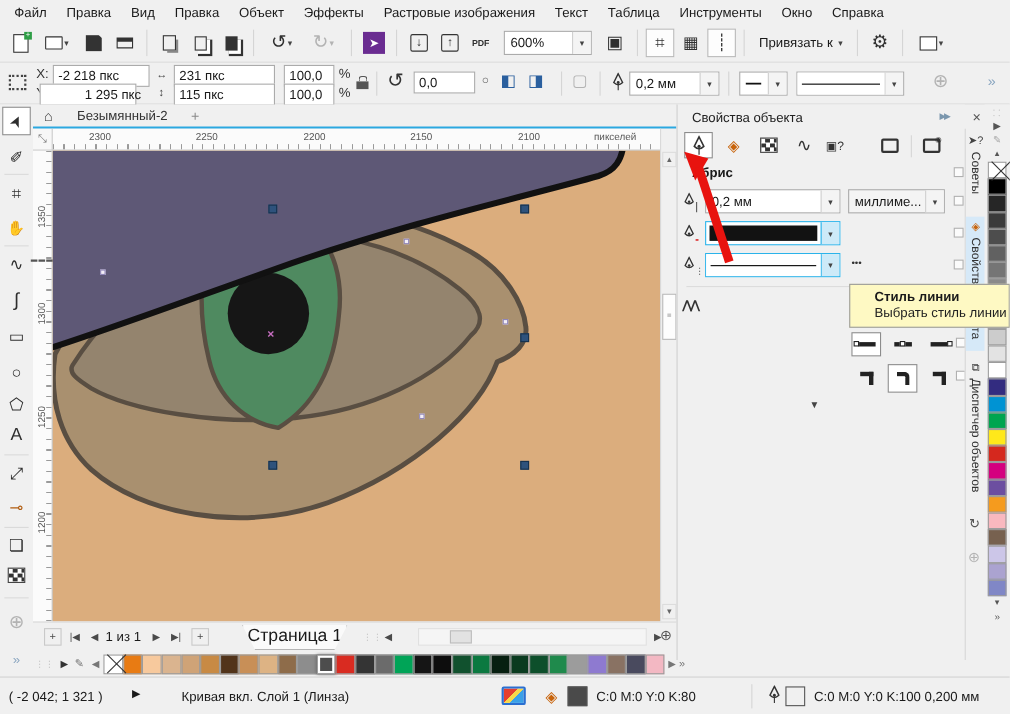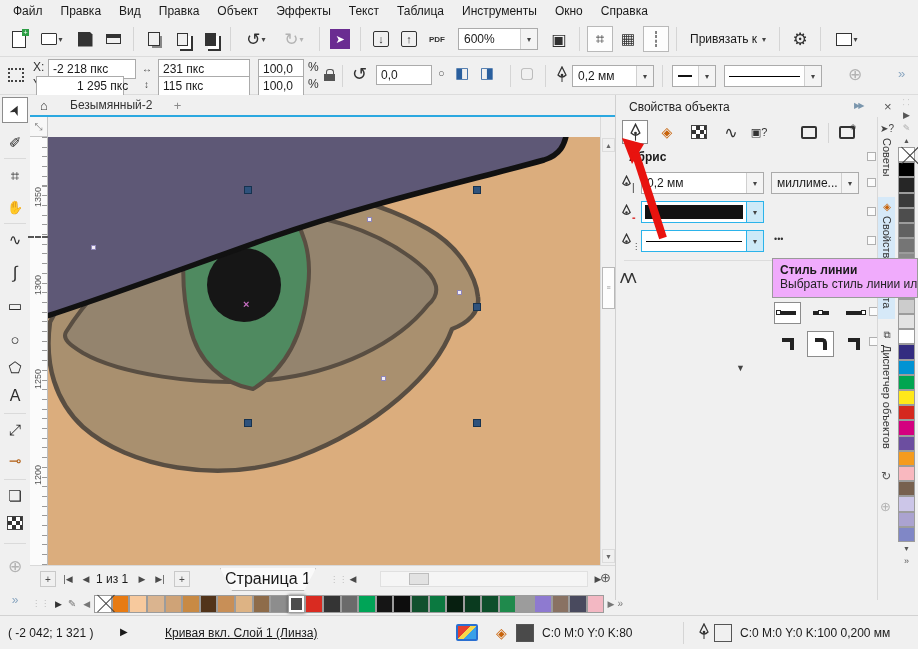--- a/index.html
+++ b/index.html
@@ -130,6 +130,7 @@
     <span class="menu-item">Правка</span>
     <span class="menu-item">Объект</span>
     <span class="menu-item">Эффекты</span>
+    <span class="menu-item">Растровые изображения</span>
     <span class="menu-item">Текст</span>
     <span class="menu-item">Таблица</span>
     <span class="menu-item">Инструменты</span>

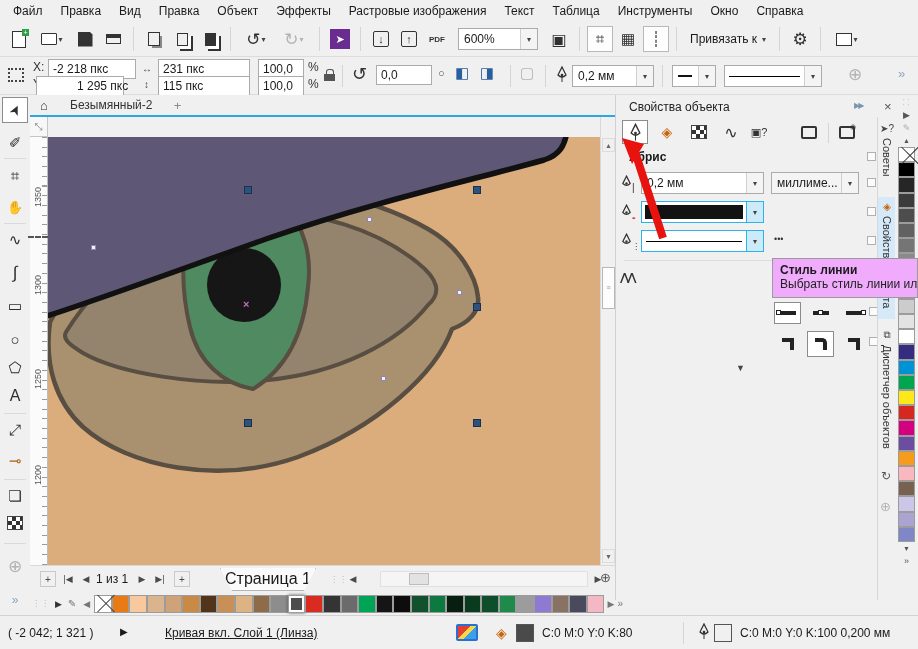--- a/index.html
+++ b/index.html
@@ -312,6 +312,15 @@
   </div>
 
   <div id="rcorner" class="abs">⤡</div>
+  <div id="hruler" class="abs">
+    <span class="ticks"></span>
+    <span class="num" style="left:33px;">2300</span>
+    <span class="num" style="left:130px;">2250</span>
+    <span class="num" style="left:228px;">2200</span>
+    <span class="num" style="left:325px;">2150</span>
+    <span class="num" style="left:423px;">2100</span>
+    <span class="num" style="left:492px;">пикселей</span>
+  </div>
   <div id="vruler" class="abs">
     <span class="ticks"></span>
     <span class="num" style="top:55px;left:-6px;">1350</span>

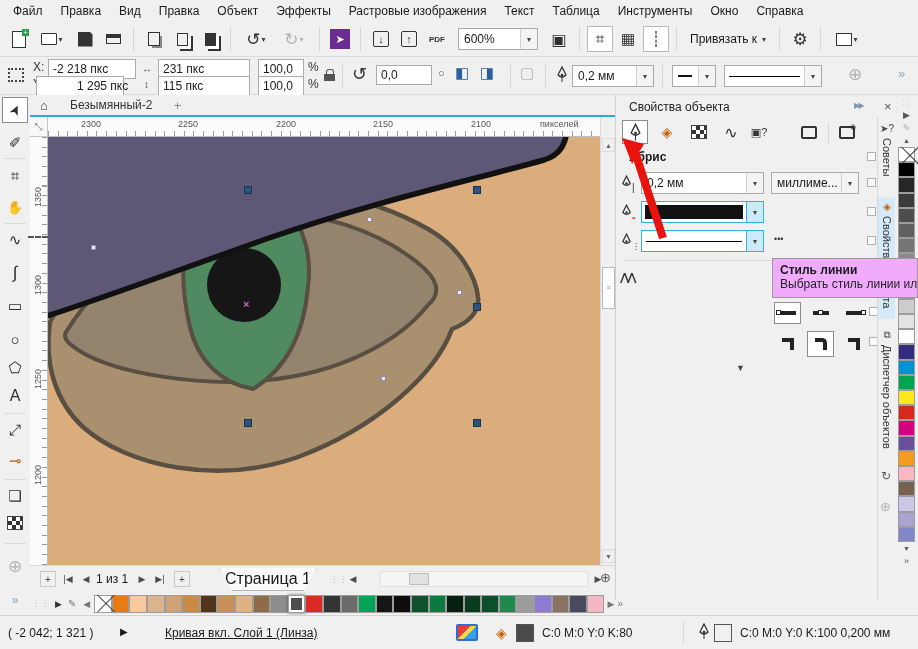--- a/index.html
+++ b/index.html
@@ -98,7 +98,7 @@
   .capline { width:16px; height:4px; background:#222; position:relative; }
   .capline i { position:absolute; top:-1px; width:5px; height:5px; border:1px solid #222; background:#fff; }
   .cornerglyph { width:12px; height:12px; border-top:4px solid #222; border-right:4px solid #222; }
-  #tooltip { left:772px; top:258px; width:146px; height:40px; background:#f0abfc; border:1px solid #9a9a9a; z-index:50; padding:4px 7px; overflow:hidden; }
+  #tooltip { left:772px; top:258px; width:146px; height:40px; background:#fef9c3; border:1px solid #9a9a9a; z-index:50; padding:4px 22px; overflow:hidden; }
   #tooltip .tt1 { font-weight:bold; font-size:12px; }
   #tooltip .tt2 { font-size:12px; color:#222; white-space:nowrap; }
 

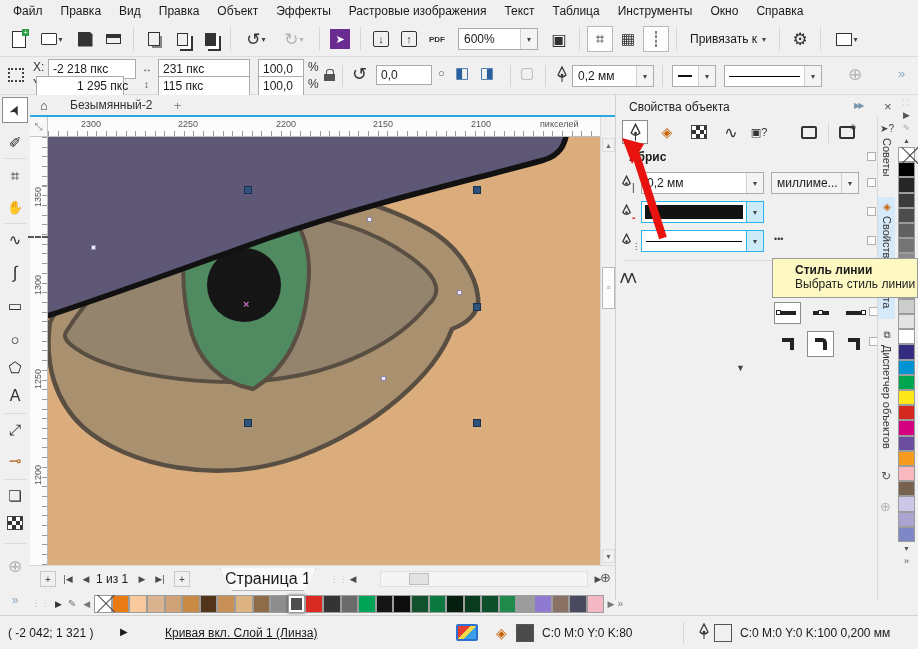--- a/index.html
+++ b/index.html
@@ -589,7 +589,7 @@
   <div id="statusbar" class="abs">
     <span class="stxt" style="left:8px;">( -2 042; 1 321  )</span>
     <span class="stxt" style="left:120px;font-size:10px;">▶</span>
-    <span class="stxt" style="left:165px;text-decoration:underline;">Кривая вкл. Слой 1  (Линза)</span>
+    <span class="stxt" style="left:165px;">Кривая вкл. Слой 1  (Линза)</span>
     <span class="abs" style="left:456px;top:8px;width:22px;height:17px;border:2px solid #2a6fd1;border-radius:2px;background:linear-gradient(135deg,#e43f2f 0 40%,#f7d74a 40% 60%,#3aa0e8 60%);"></span>
     <span class="stxt" style="left:496px;top:9px;font-size:14px;color:#c8630a;">◈</span>
     <span class="stswatch" style="left: 516px; background: rgb(74, 74, 74);"></span>

